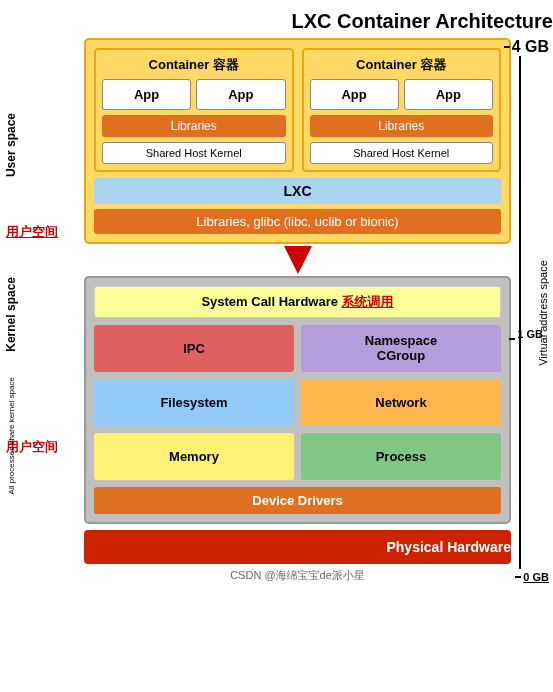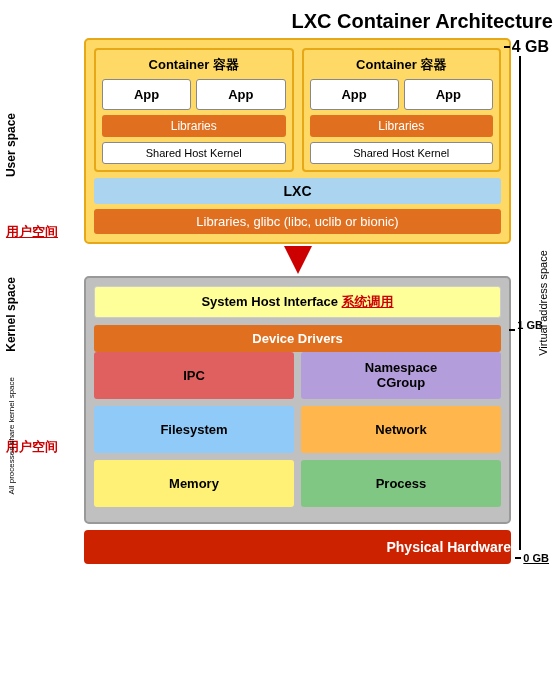--- a/index.html
+++ b/index.html
@@ -108,7 +108,7 @@
     <div style="background:#c0c0c0;border:2px solid #999;border-radius:5px;padding:8px;">
 
       <div style="background:#ffff99;border:1.5px solid #ccc;border-radius:3px;text-align:center;font-size:13px;font-weight:bold;padding:6px 0;color:#000;margin-bottom:7px;">
-        <span>System Host Interface</span>
+        <span>System Call Hardware</span>
         <span style="color:#cc0000;font-size:13px;text-decoration:underline;">系统调用</span>
       </div>
 

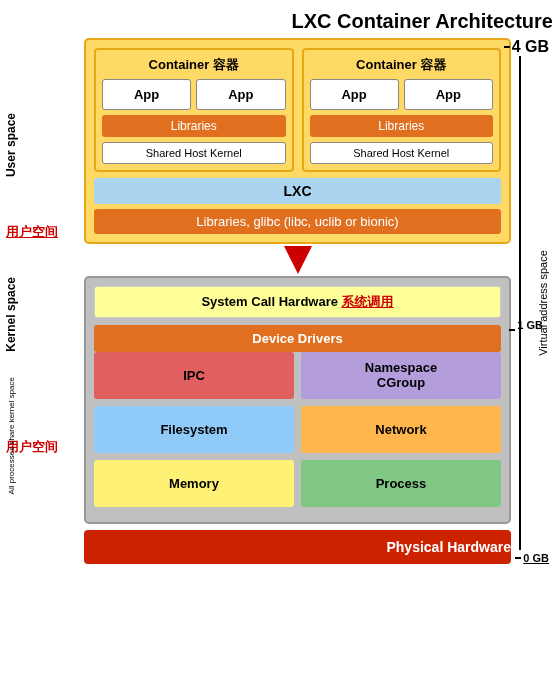--- a/index.html
+++ b/index.html
@@ -112,8 +112,6 @@
         <span style="color:#cc0000;font-size:13px;text-decoration:underline;">系统调用</span>
       </div>
 
-      <div style="background:#e07020;border-radius:3px;text-align:center;font-size:13px;font-weight:bold;padding:6px 0;color:#fff;">Device Drivers</div>
-
       <div style="display:grid;grid-template-columns:1fr 1fr;gap:7px;margin-bottom:7px;">
         <div style="background:#e06060;border-radius:3px;text-align:center;font-size:13px;font-weight:bold;padding:16px 0;color:#000;">IPC</div>
         <div style="background:#b39ddb;border-radius:3px;text-align:center;font-size:13px;font-weight:bold;padding:8px 0;color:#000;">
@@ -123,6 +121,8 @@
         <div style="background:#fff176;border-radius:3px;text-align:center;font-size:13px;font-weight:bold;padding:16px 0;color:#000;">Memory</div>
         <div style="background:#81c784;border-radius:3px;text-align:center;font-size:13px;font-weight:bold;padding:16px 0;color:#000;">Process</div>
       </div>
+
+      <div style="background:#e07020;border-radius:3px;text-align:center;font-size:13px;font-weight:bold;padding:6px 0;color:#fff;">Device Drivers</div>
     </div>
 
     <div style="background:#cc2200;border-radius:4px;text-align:right;font-size:14px;font-weight:bold;padding:9px 0;color:#fff;margin-top:6px;">Physical Hardware</div>

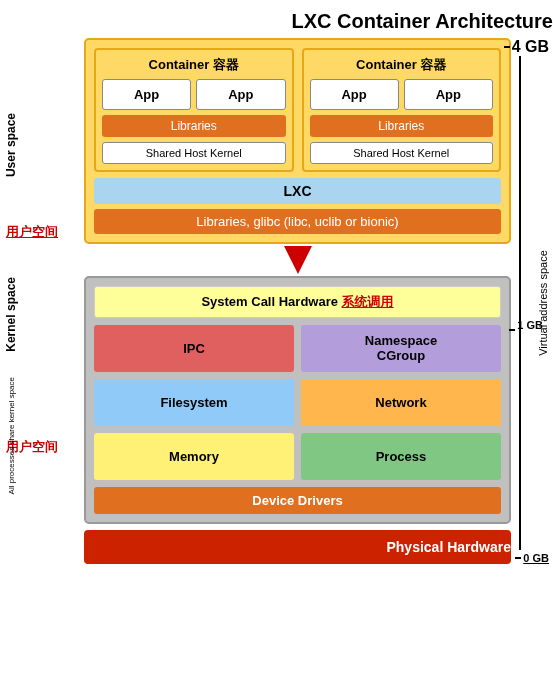--- a/index.html
+++ b/index.html
@@ -127,6 +127,7 @@
 
     <div style="background:#cc2200;border-radius:4px;text-align:right;font-size:14px;font-weight:bold;padding:9px 0;color:#fff;margin-top:6px;">Physical Hardware</div>
 
+    <div style="text-align:center;font-size:11px;color:#666;margin-top:4px;">CSDN @海绵宝宝de派小星</div>
   </div>
 
   <div class="right-col">

